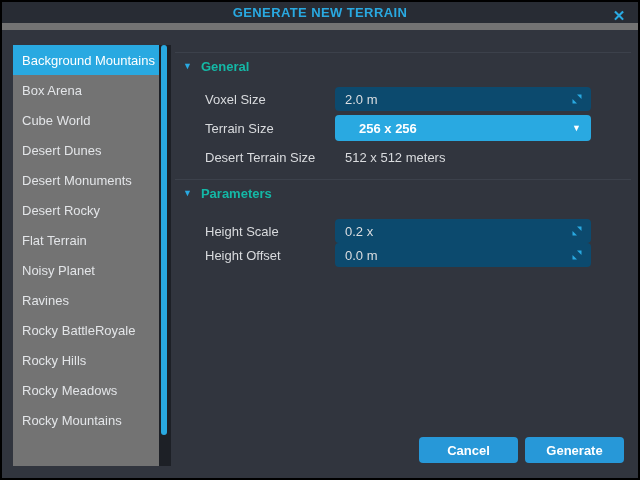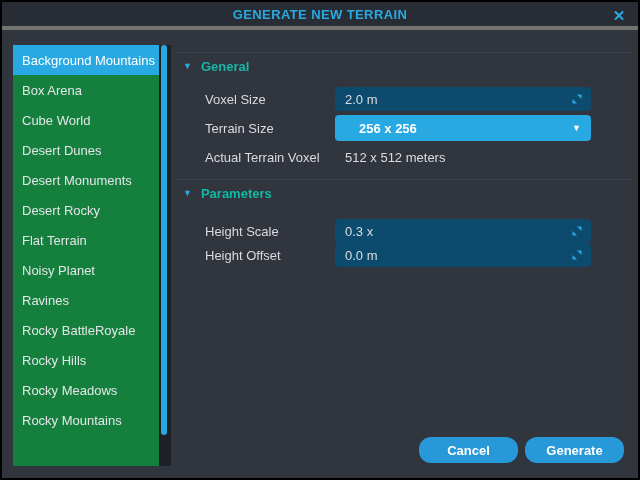--- a/index.html
+++ b/index.html
@@ -20,7 +20,7 @@
     position: absolute;
     left: 0; top: 0; right: 0; height: 28px;
     background: #282c34;
-    border-bottom: 4px solid #737373;
+    border-bottom: 7px solid #737373;
     display: flex; align-items: center; justify-content: center;
   }
   .title-text {

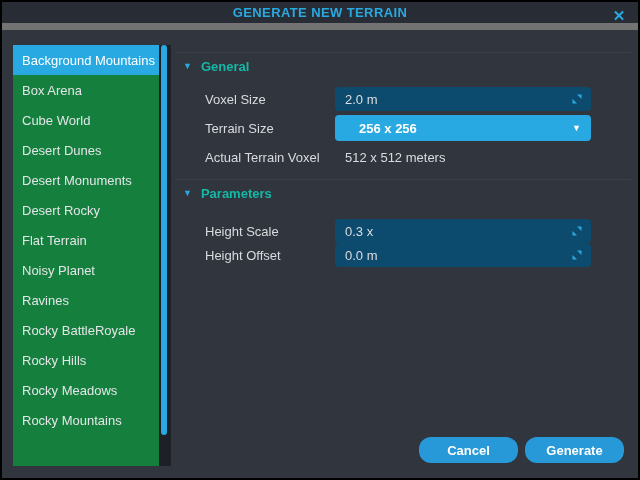--- a/index.html
+++ b/index.html
@@ -44,7 +44,7 @@
     position: absolute;
     left: 11px; top: 43px;
     width: 158px; height: 421px;
-    background: #15803d;
+    background: #737373;
     overflow: hidden;
   }
   .list-items { position: absolute; left: 0; top: 0; right: 12px; }

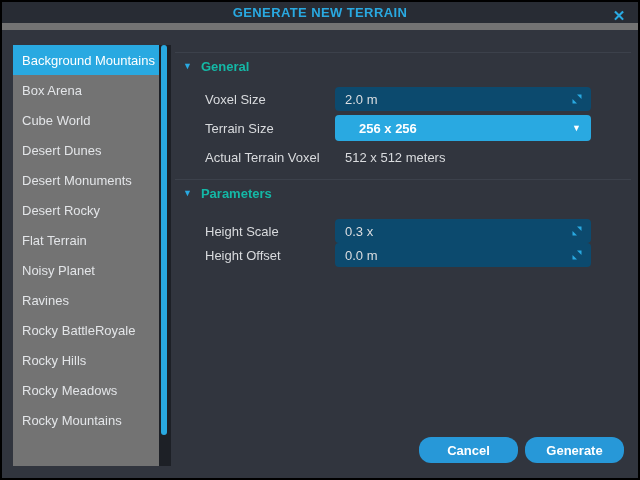--- a/index.html
+++ b/index.html
@@ -218,7 +218,7 @@
     </div>
 
     <div class="row" style="top:117px; height:20px">
-      <span class="row-label">Actual Terrain Voxel</span>
+      <span class="row-label">Desert Terrain Size</span>
       <span class="static-value">512 x 512 meters</span>
     </div>
 

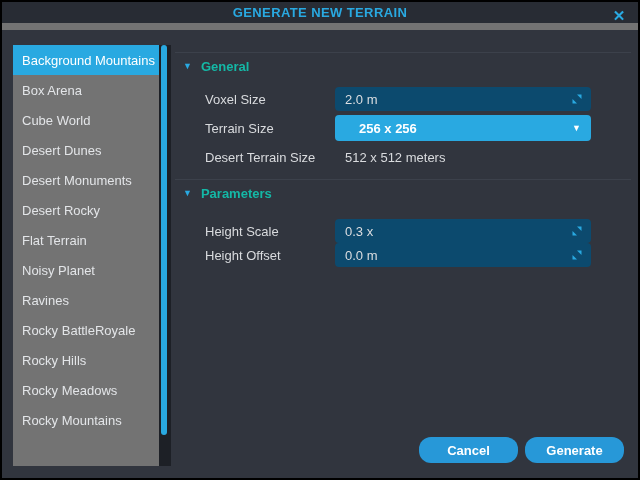--- a/index.html
+++ b/index.html
@@ -232,7 +232,7 @@
     <div class="row" style="top:189px">
       <span class="row-label">Height Scale</span>
       <div class="field">
-        <span>0.3 x</span>
+        <span>0.2 x</span>
         <svg class="drag-icon" viewBox="0 0 12 12">
           <path d="M1.5 10.5 L6 10.5 L1.5 6 Z" fill="#29a9e1"></path>
           <path d="M10.5 1.5 L10.5 6 L6 1.5 Z" fill="#29a9e1"></path>

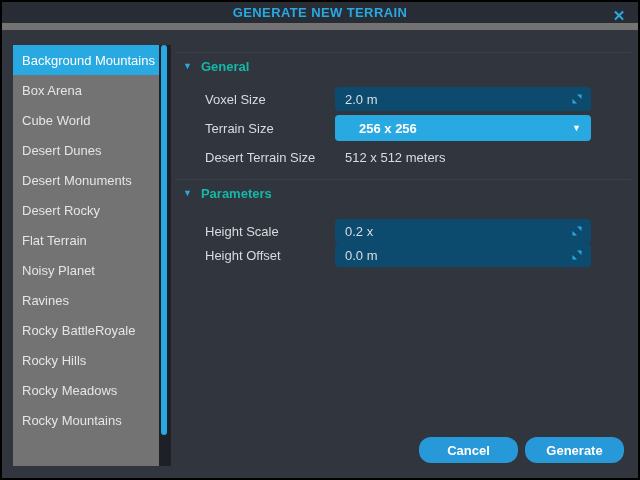--- a/index.html
+++ b/index.html
@@ -147,7 +147,7 @@
     width: 99px; height: 26px;
     background: #2798d8;
     border: none;
-    border-radius: 12px;
+    border-radius: 4px;
     color: #ffffff;
     font-family: "Liberation Sans", sans-serif;
     font-size: 13px;

